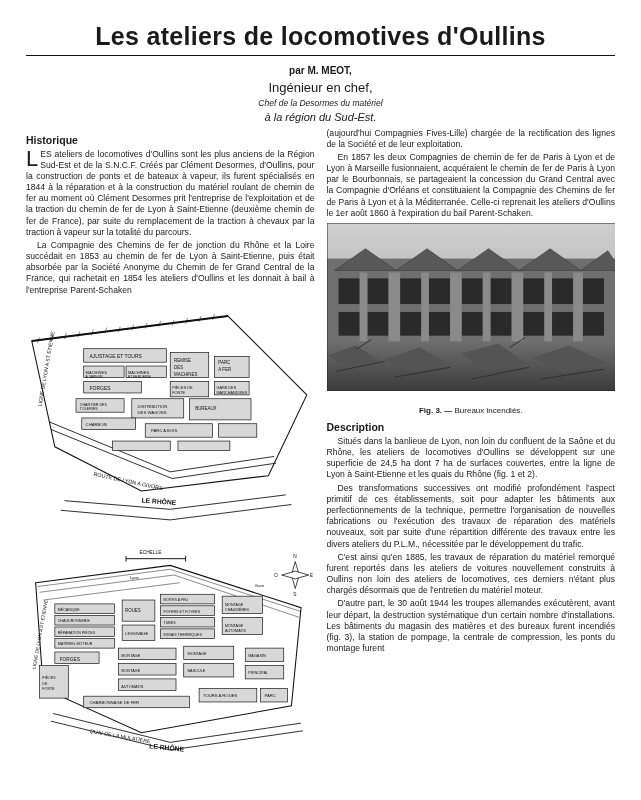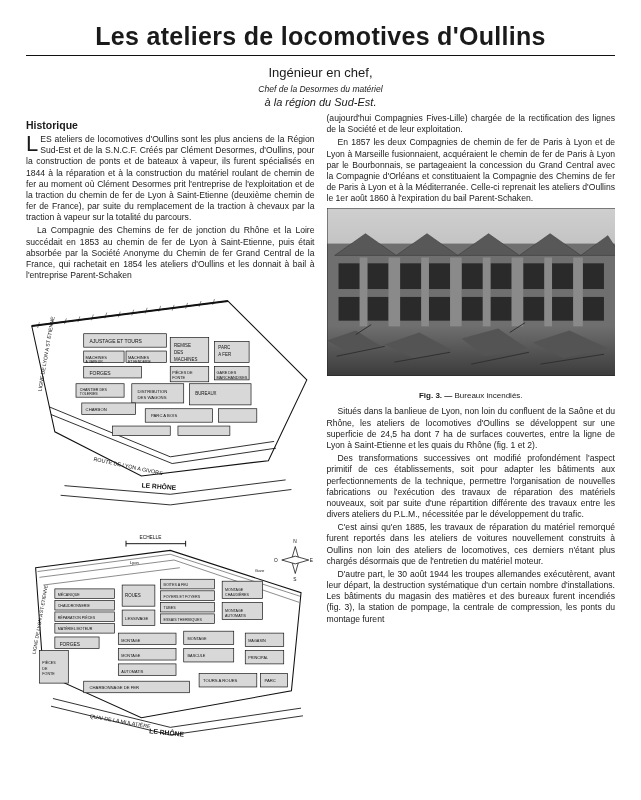--- a/index.html
+++ b/index.html
@@ -75,6 +75,7 @@
   <div class="rule"></div>
 
   <div class="byline">
+    <div class="b1">par M. MEOT,</div>
     <div class="b2">Ingénieur en chef,</div>
     <div class="b3">Chef de la Desormes du matériel</div>
     <div class="b4">à la région du Sud-Est.</div>

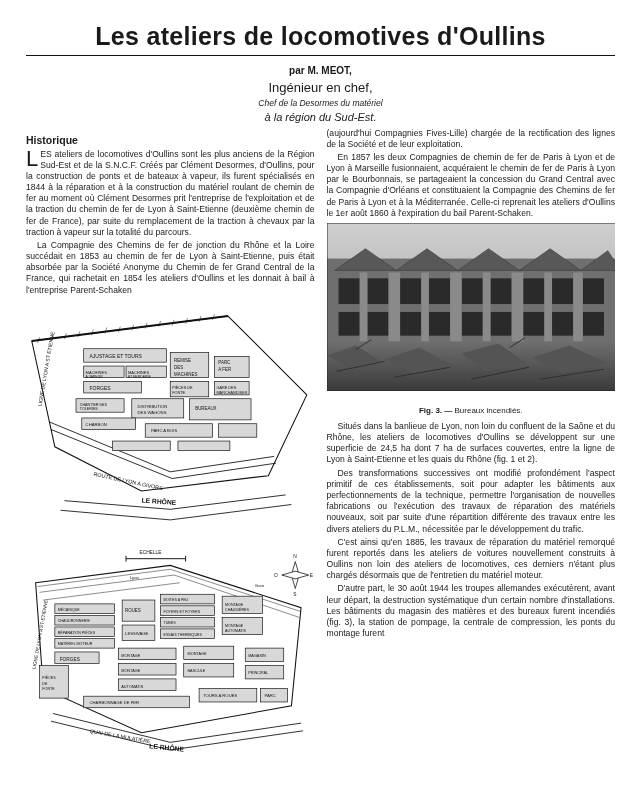--- a/index.html
+++ b/index.html
@@ -359,6 +359,7 @@
         <span>Bureaux incendiés.</span>
       </div>
 
+      <h2 class="sec">Description</h2>
 
       <p class="body ind">Situés dans la banlieue de Lyon, non loin du confluent de la Saône et du Rhône, les ateliers de locomotives d'Oullins se développent sur une superficie de 24,5 ha dont 7 ha de surfaces couvertes, entre la ligne de Lyon à Saint-Etienne et les quais du Rhône (fig. 1 et 2).</p>
       <p class="body ind">Des transformations successives ont modifié profondément l'aspect primitif de ces établissements, soit pour adapter les bâtiments aux perfectionnements de la technique, permettre l'organisation de nouvelles fabrications ou l'exécution des travaux de réparation des matériels nouveaux, soit par suite d'une répartition différente des travaux entre les divers ateliers du P.L.M., nécessitée par le développement du trafic.</p>

